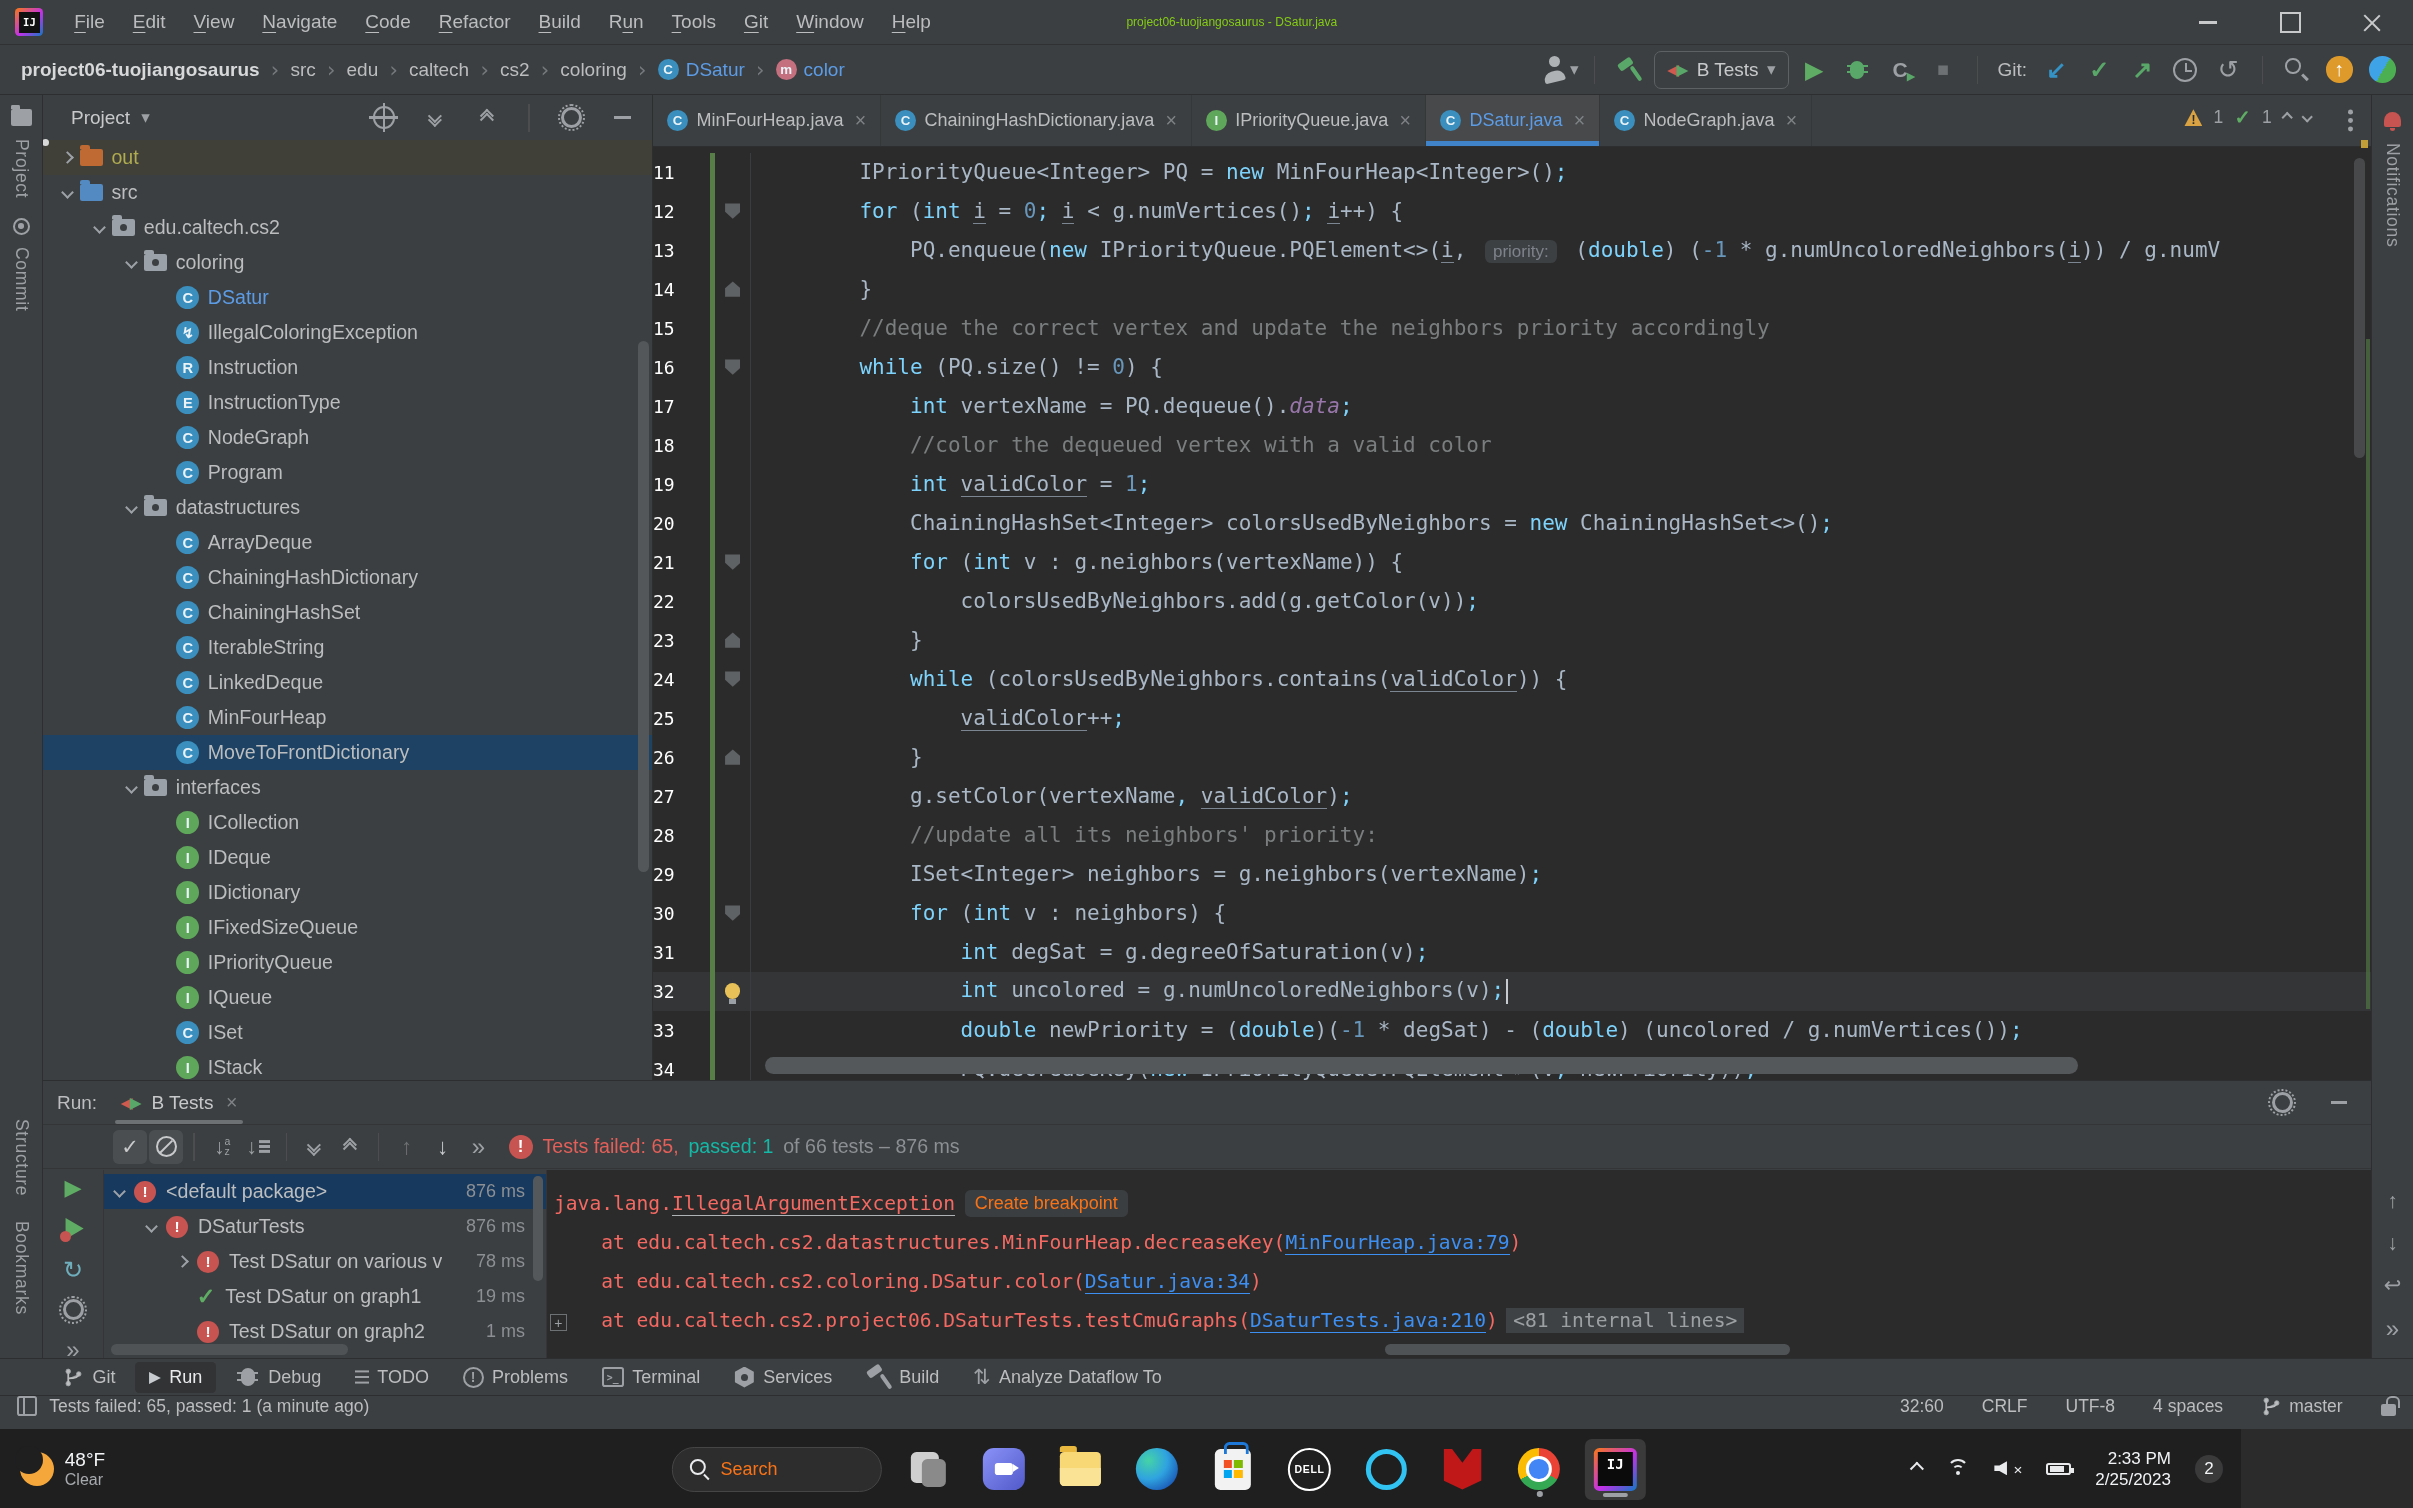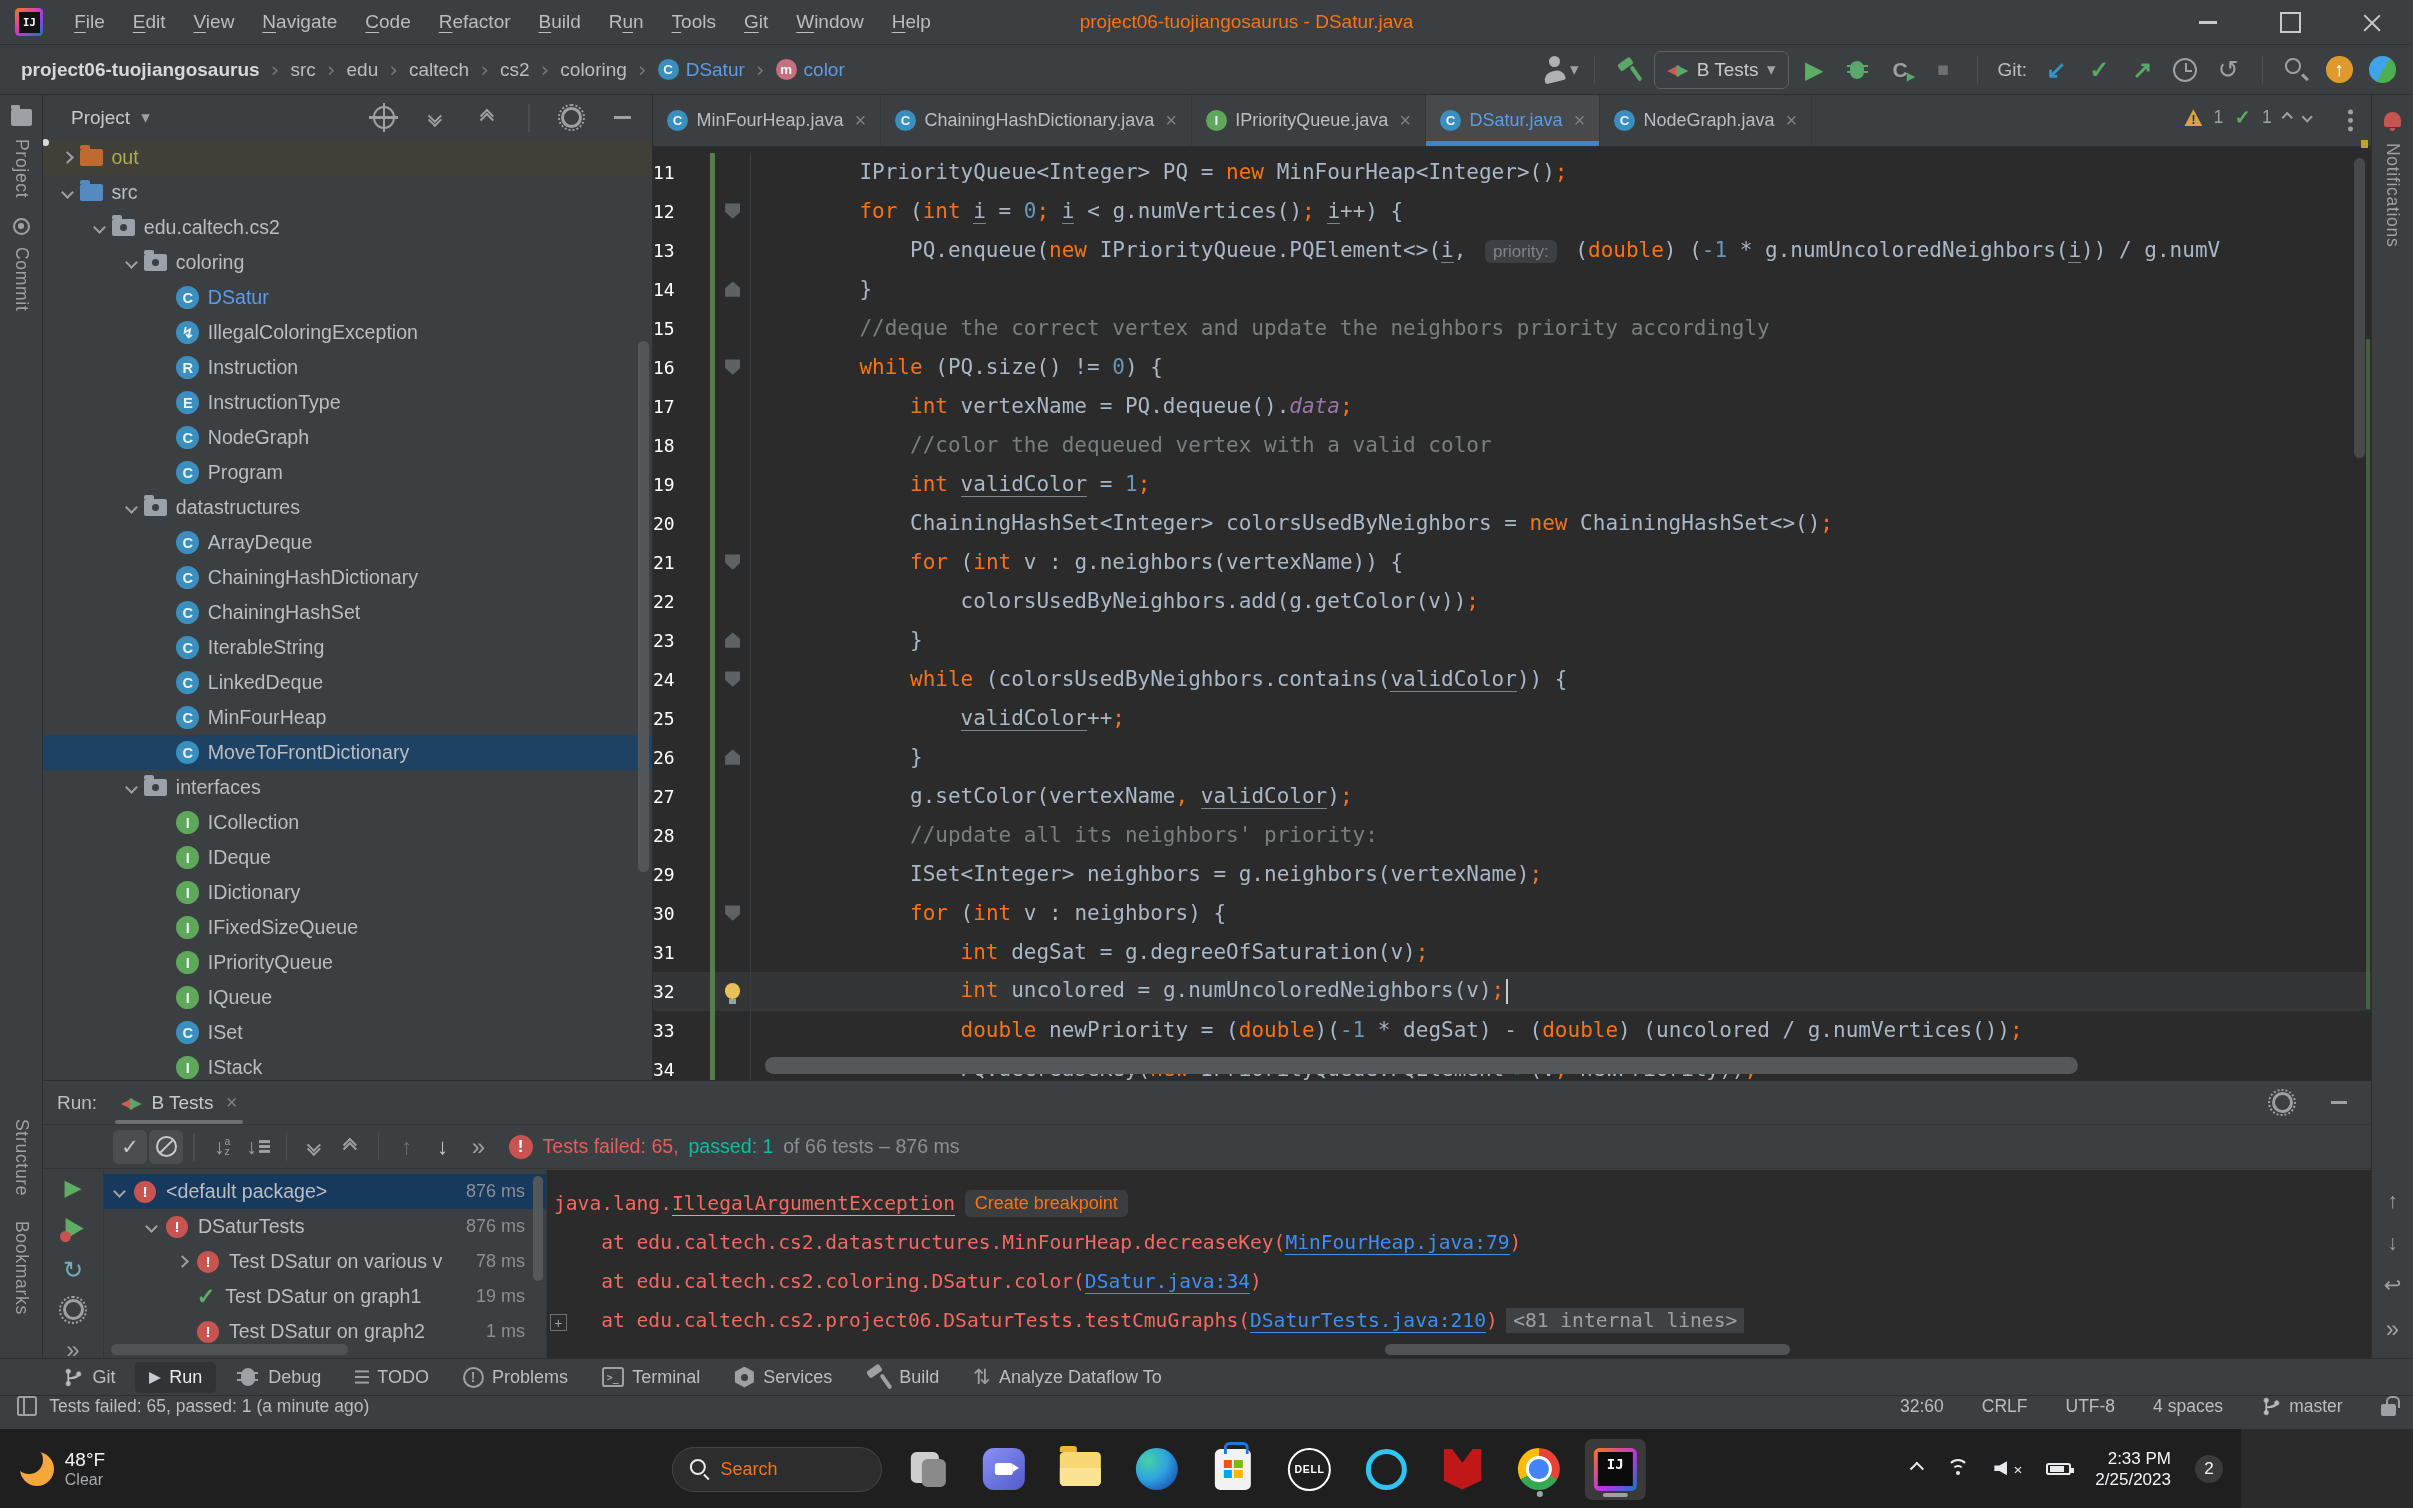--- a/index.html
+++ b/index.html
@@ -16,7 +16,7 @@
 .menu-bar{display:flex;gap:5.6px}
 .menu-item{padding:5.6px 11.2px;color:#BBBDBF;font-size:19px;border-radius:4.2px;cursor:default}
 .menu-item .mn{text-decoration:underline;text-underline-offset:3.5px}
-.win-title{position:absolute;left:50%;transform:translateX(-38%);color:#f97316;font-size:19px;white-space:nowrap}
+.win-title{position:absolute;left:50%;transform:translateX(-38%);color:#84cc16;font-size:12px;white-space:nowrap}
 .win-controls{position:absolute;right:0;top:0;height:45px;display:flex}
 .win-btn{width:82px;height:45px;display:flex;align-items:center;justify-content:center;color:#C7C9CB}
 .ic-minimize-window::before{content:"";width:18px;height:2.1px;background:currentColor}

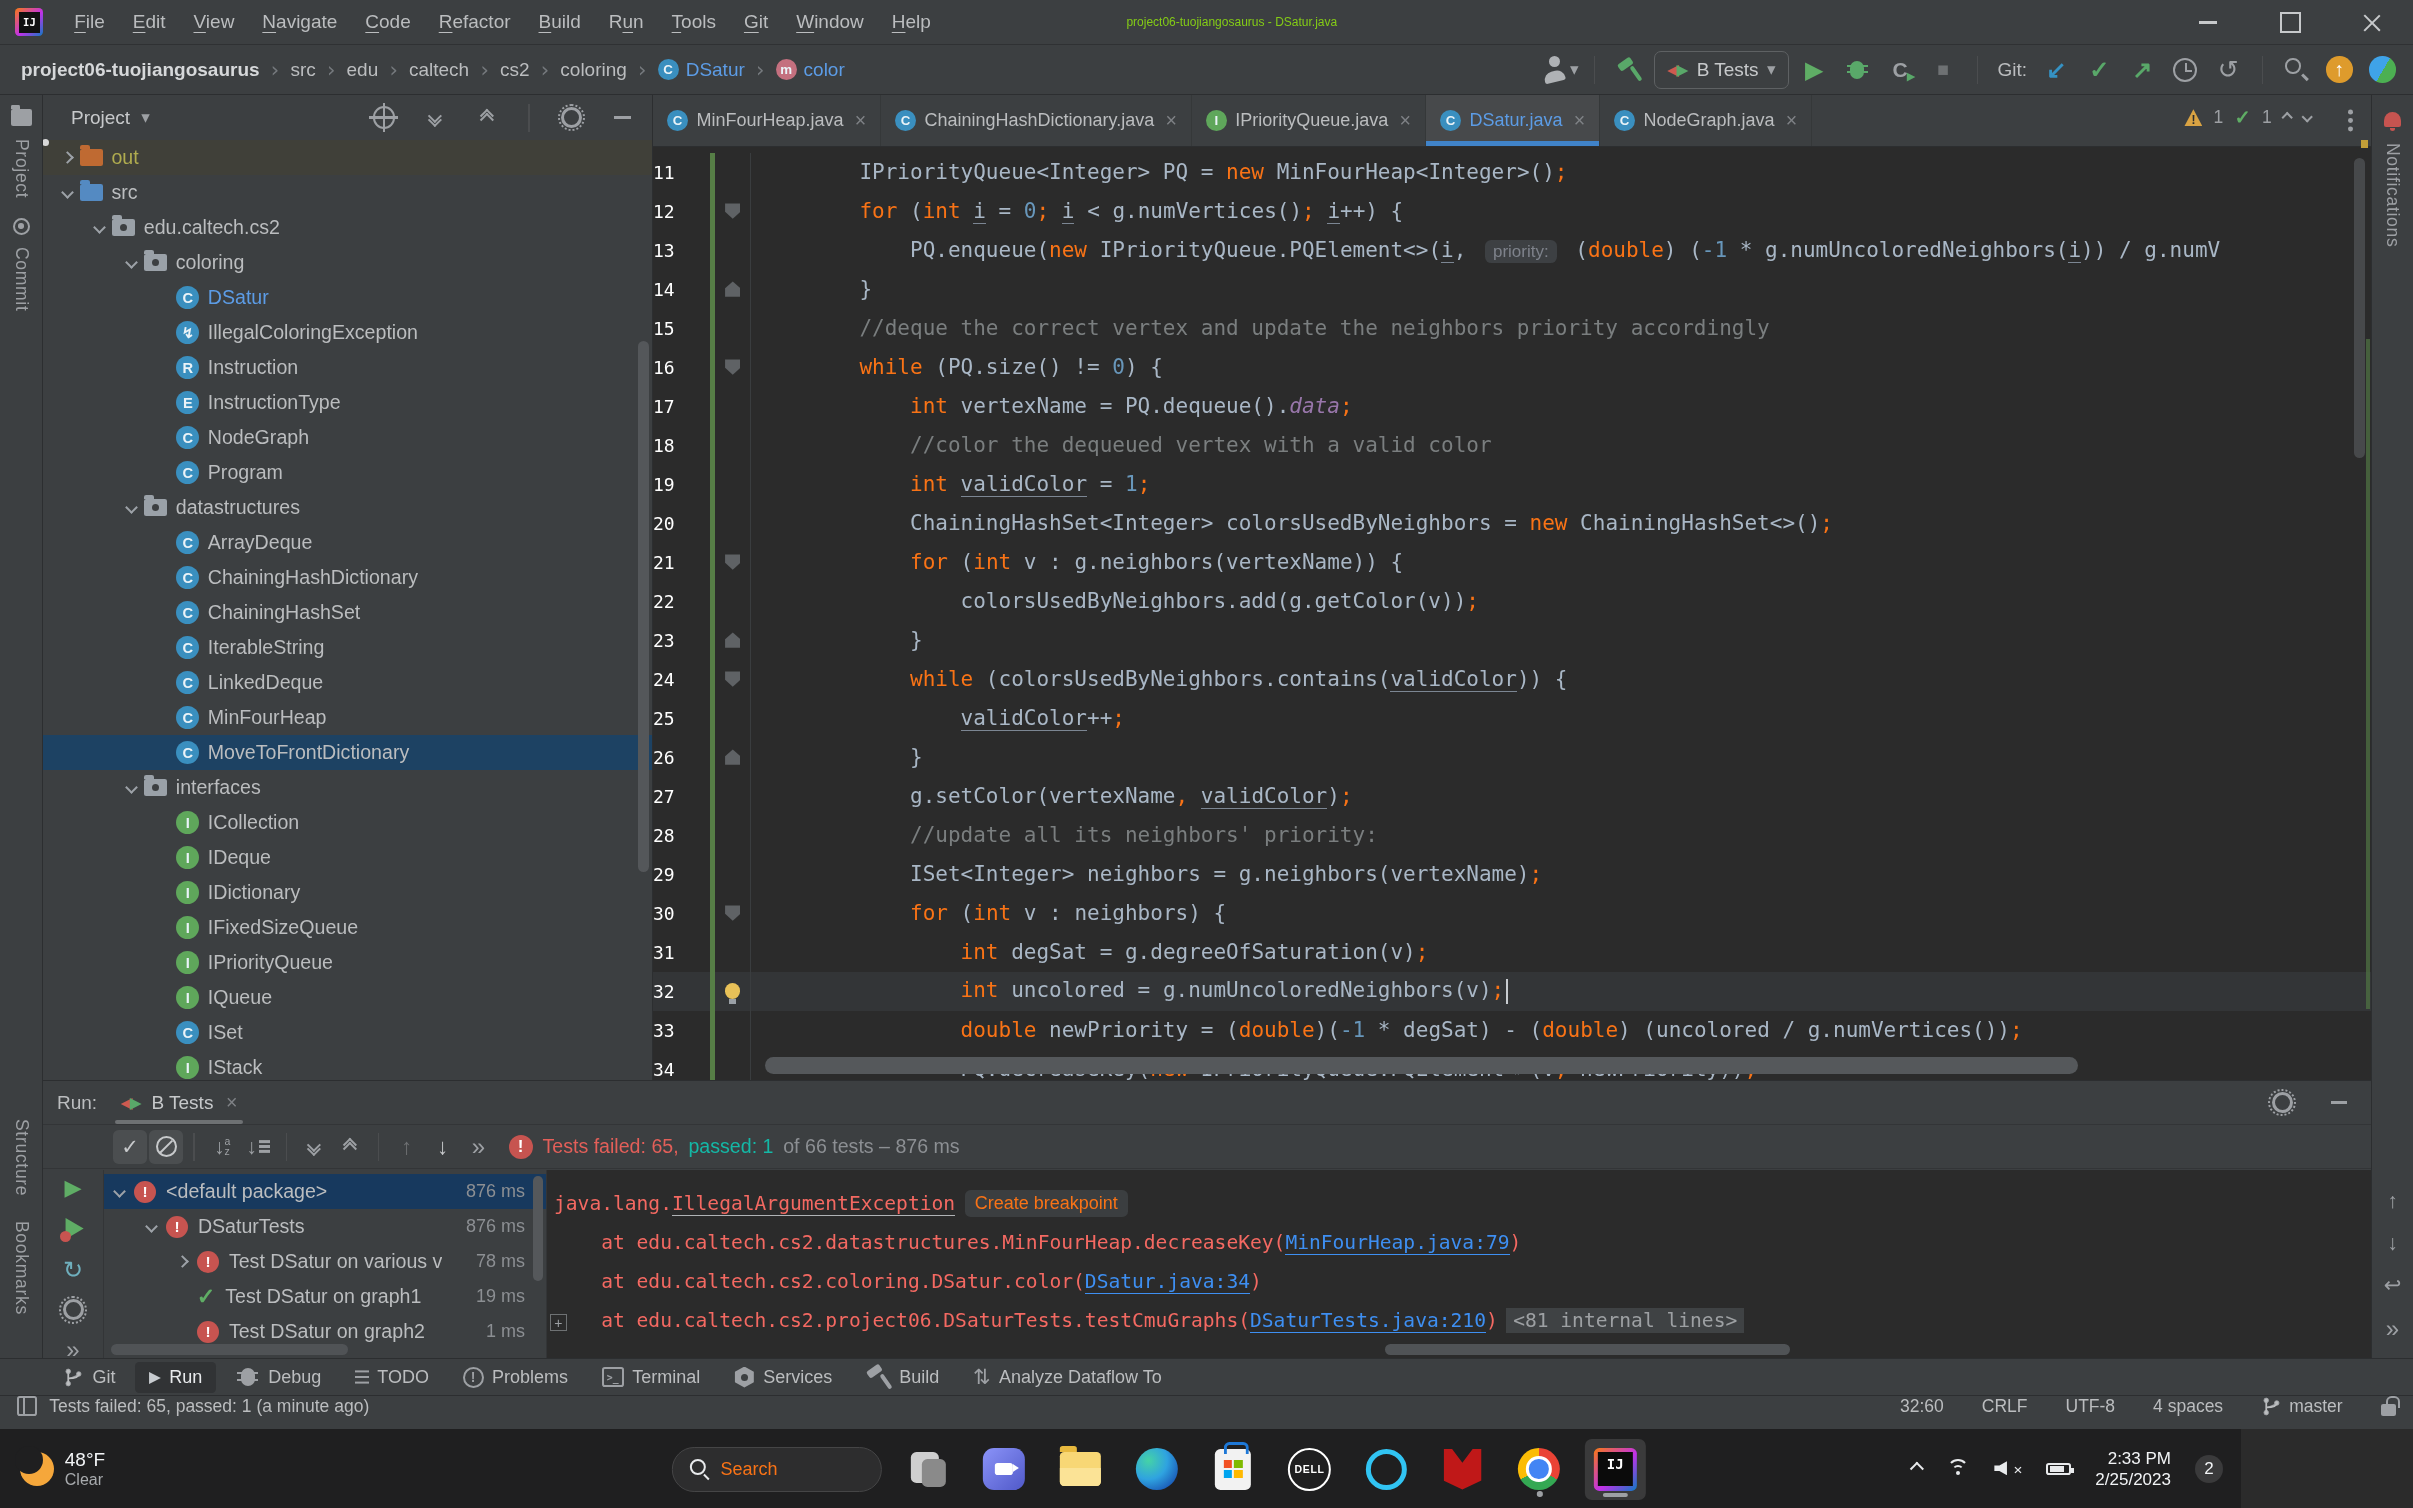--- a/index.html
+++ b/index.html
@@ -147,7 +147,7 @@
 .bulb{width:15.4px;height:15.4px;border-radius:50%;background:#E8C158;position:relative}
 .bulb::after{content:"";position:absolute;left:4.2px;bottom:-4.9px;width:7px;height:4.2px;background:#9AA0A6}
 .ctext{font:21px "DejaVu Sans Mono",monospace;color:#A9B7C6;padding-left:7px}
-.tok-k{color:#f97316}.tok-n{color:#6897BB}.tok-c{color:#7A7E7F}.tok-f{color:#9876AA;font-style:italic}
+.tok-k{color:#7dd3fc}.tok-n{color:#6897BB}.tok-c{color:#7A7E7F}.tok-f{color:#9876AA;font-style:italic}
 .tok-u{border-bottom:1.4px solid #7C8693}
 .tok-h{background:#3D4043;color:#7E828B;border-radius:6.3px;padding:2.1px 8.4px;font-family:"Liberation Sans",sans-serif;font-size:17px;margin:0 5.6px}
 .caret-bar{display:inline-block;width:2.1px;height:25px;background:#C8CCD0;vertical-align:middle;margin-left:1.4px}

